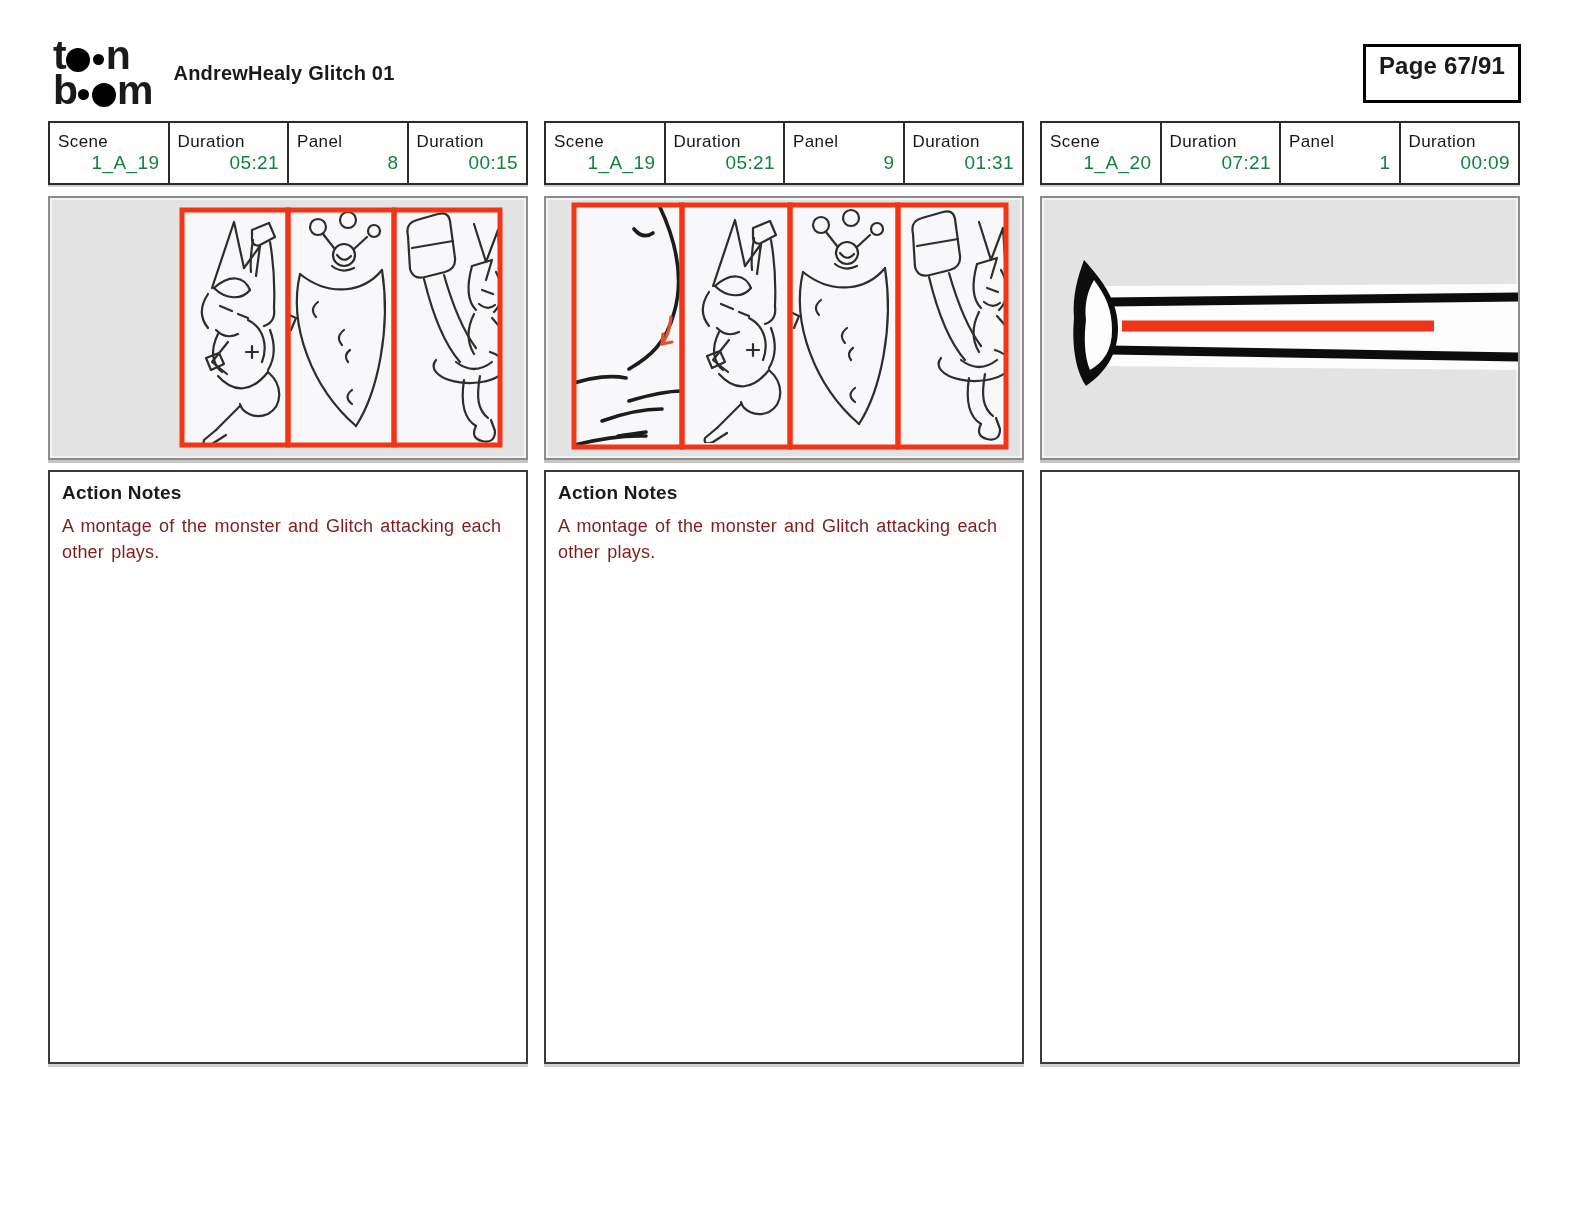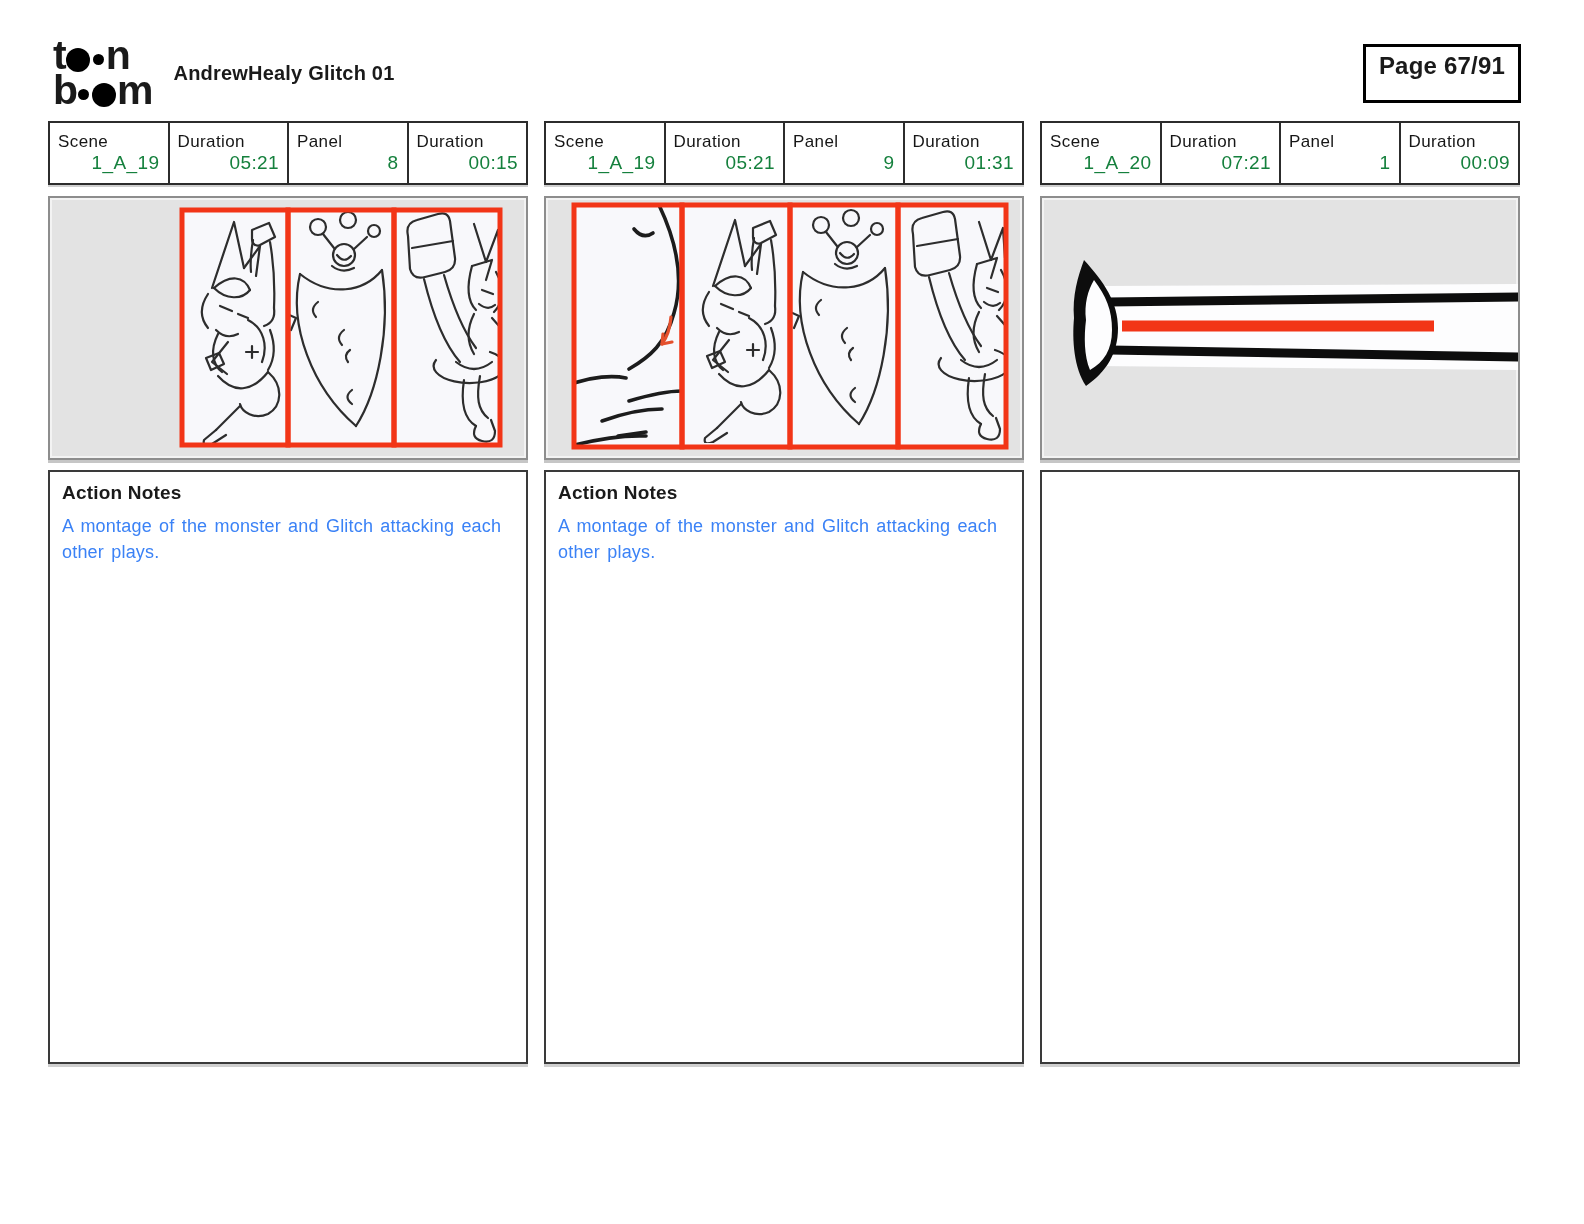--- a/index.html
+++ b/index.html
@@ -34,7 +34,7 @@
   .notes{margin-top:10px;height:594px;box-sizing:border-box;border:2px solid #3a3a3a;background:#fff;
          padding:8px 12px;box-shadow:0 3px 0 #cfcfcf;}
   .notes-title{font-size:19px;font-weight:700;margin:2px 0 9px;letter-spacing:.2px;}
-  .notes-text{margin:0;font-size:18px;line-height:26px;letter-spacing:.2px;word-spacing:2px;color:#3b82f6;}
+  .notes-text{margin:0;font-size:18px;line-height:26px;letter-spacing:.2px;word-spacing:2px;color:#7f1d1d;}
 
   
   .pbg{fill:#f8f8fb;}

